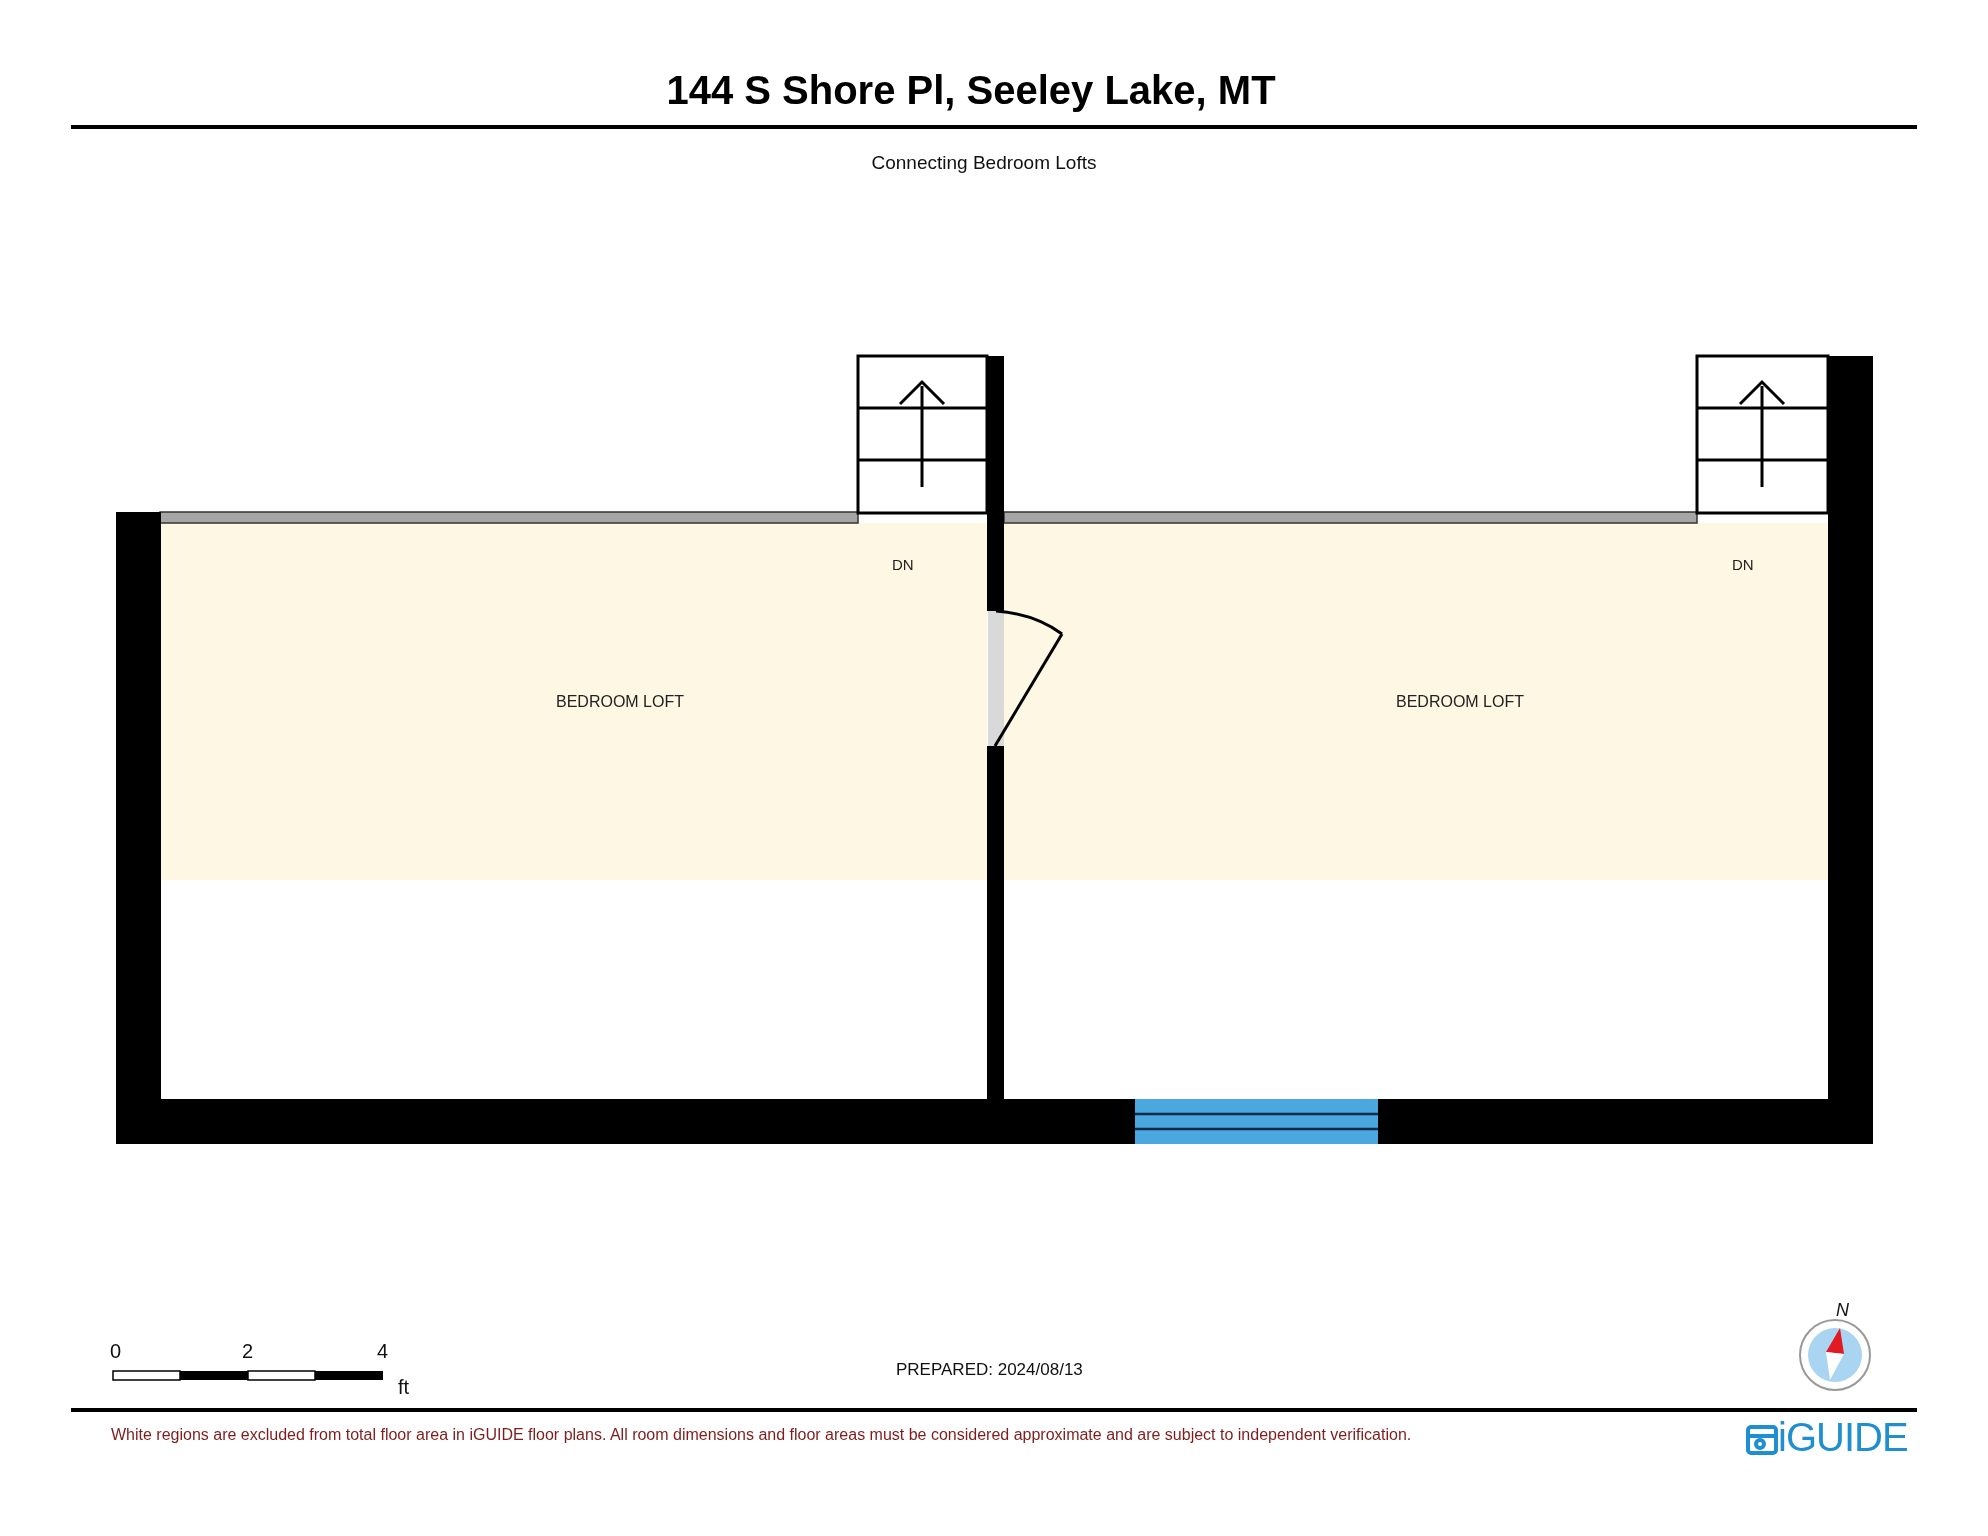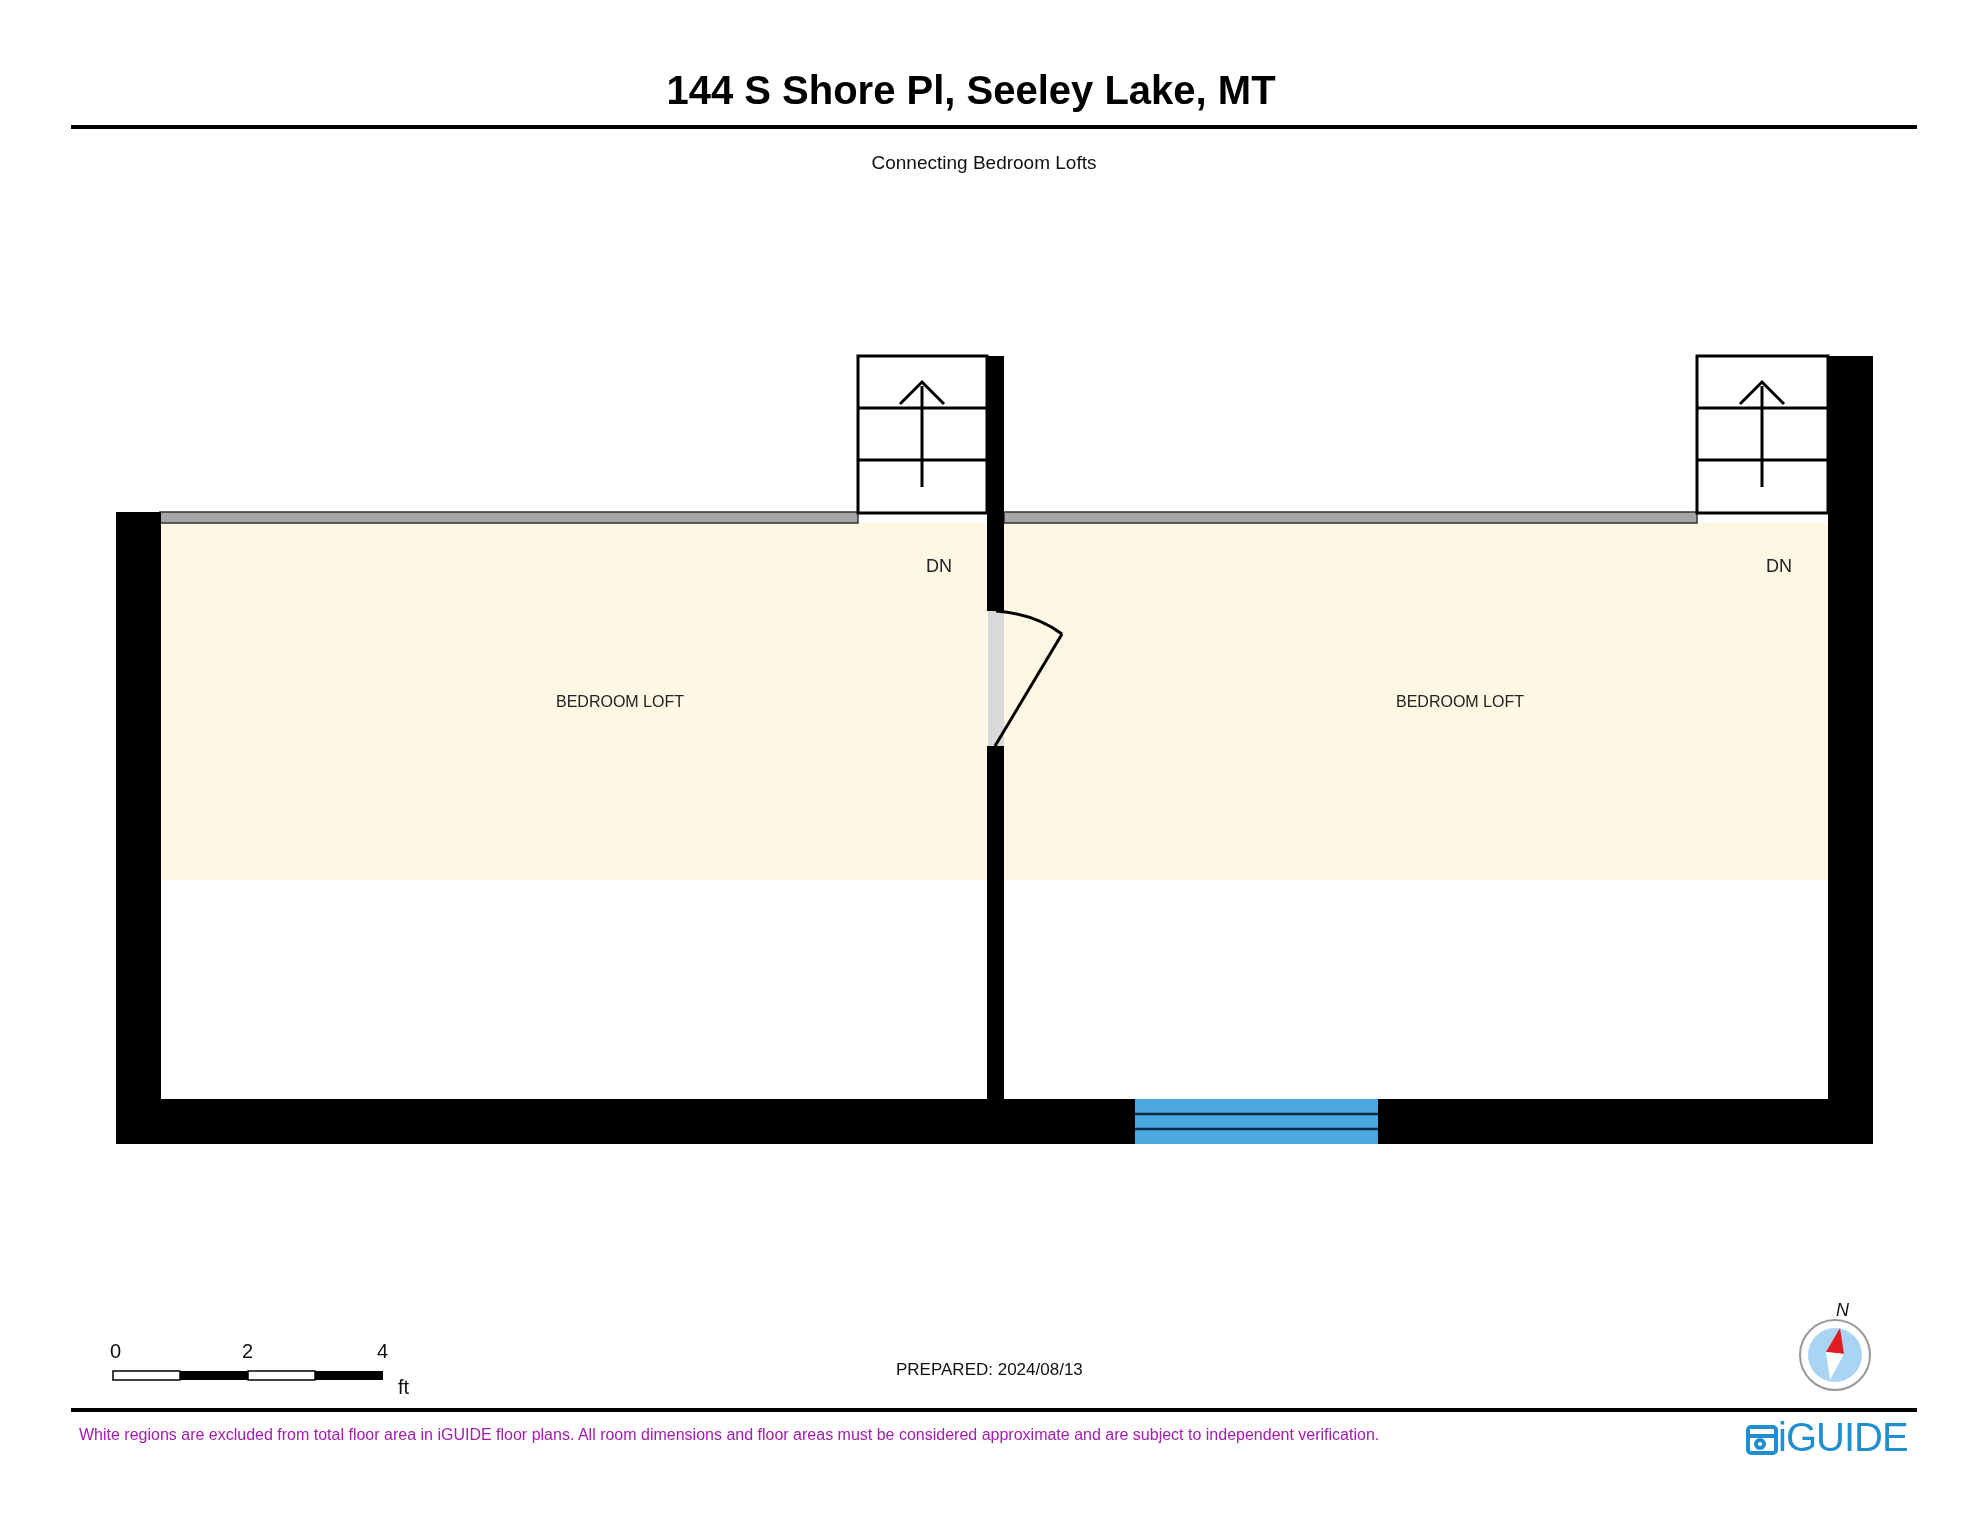--- a/index.html
+++ b/index.html
@@ -21,7 +21,7 @@
     }
     svg.plan { position: absolute; left: 0; top: 0; }
     .room-label { font-size: 16px; color: #222; text-align: center; }
-    .dn-label { font-size: 18px; color: #222; text-align: right; }
+    .dn-label { font-size: 15px; color: #222; text-align: left; }
     .scale-num { font-size: 20px; color: #111; }
     .prepared { font-size: 17px; color: #111; }
     .footer-note { font-size: 16px; color: #a21caf; }

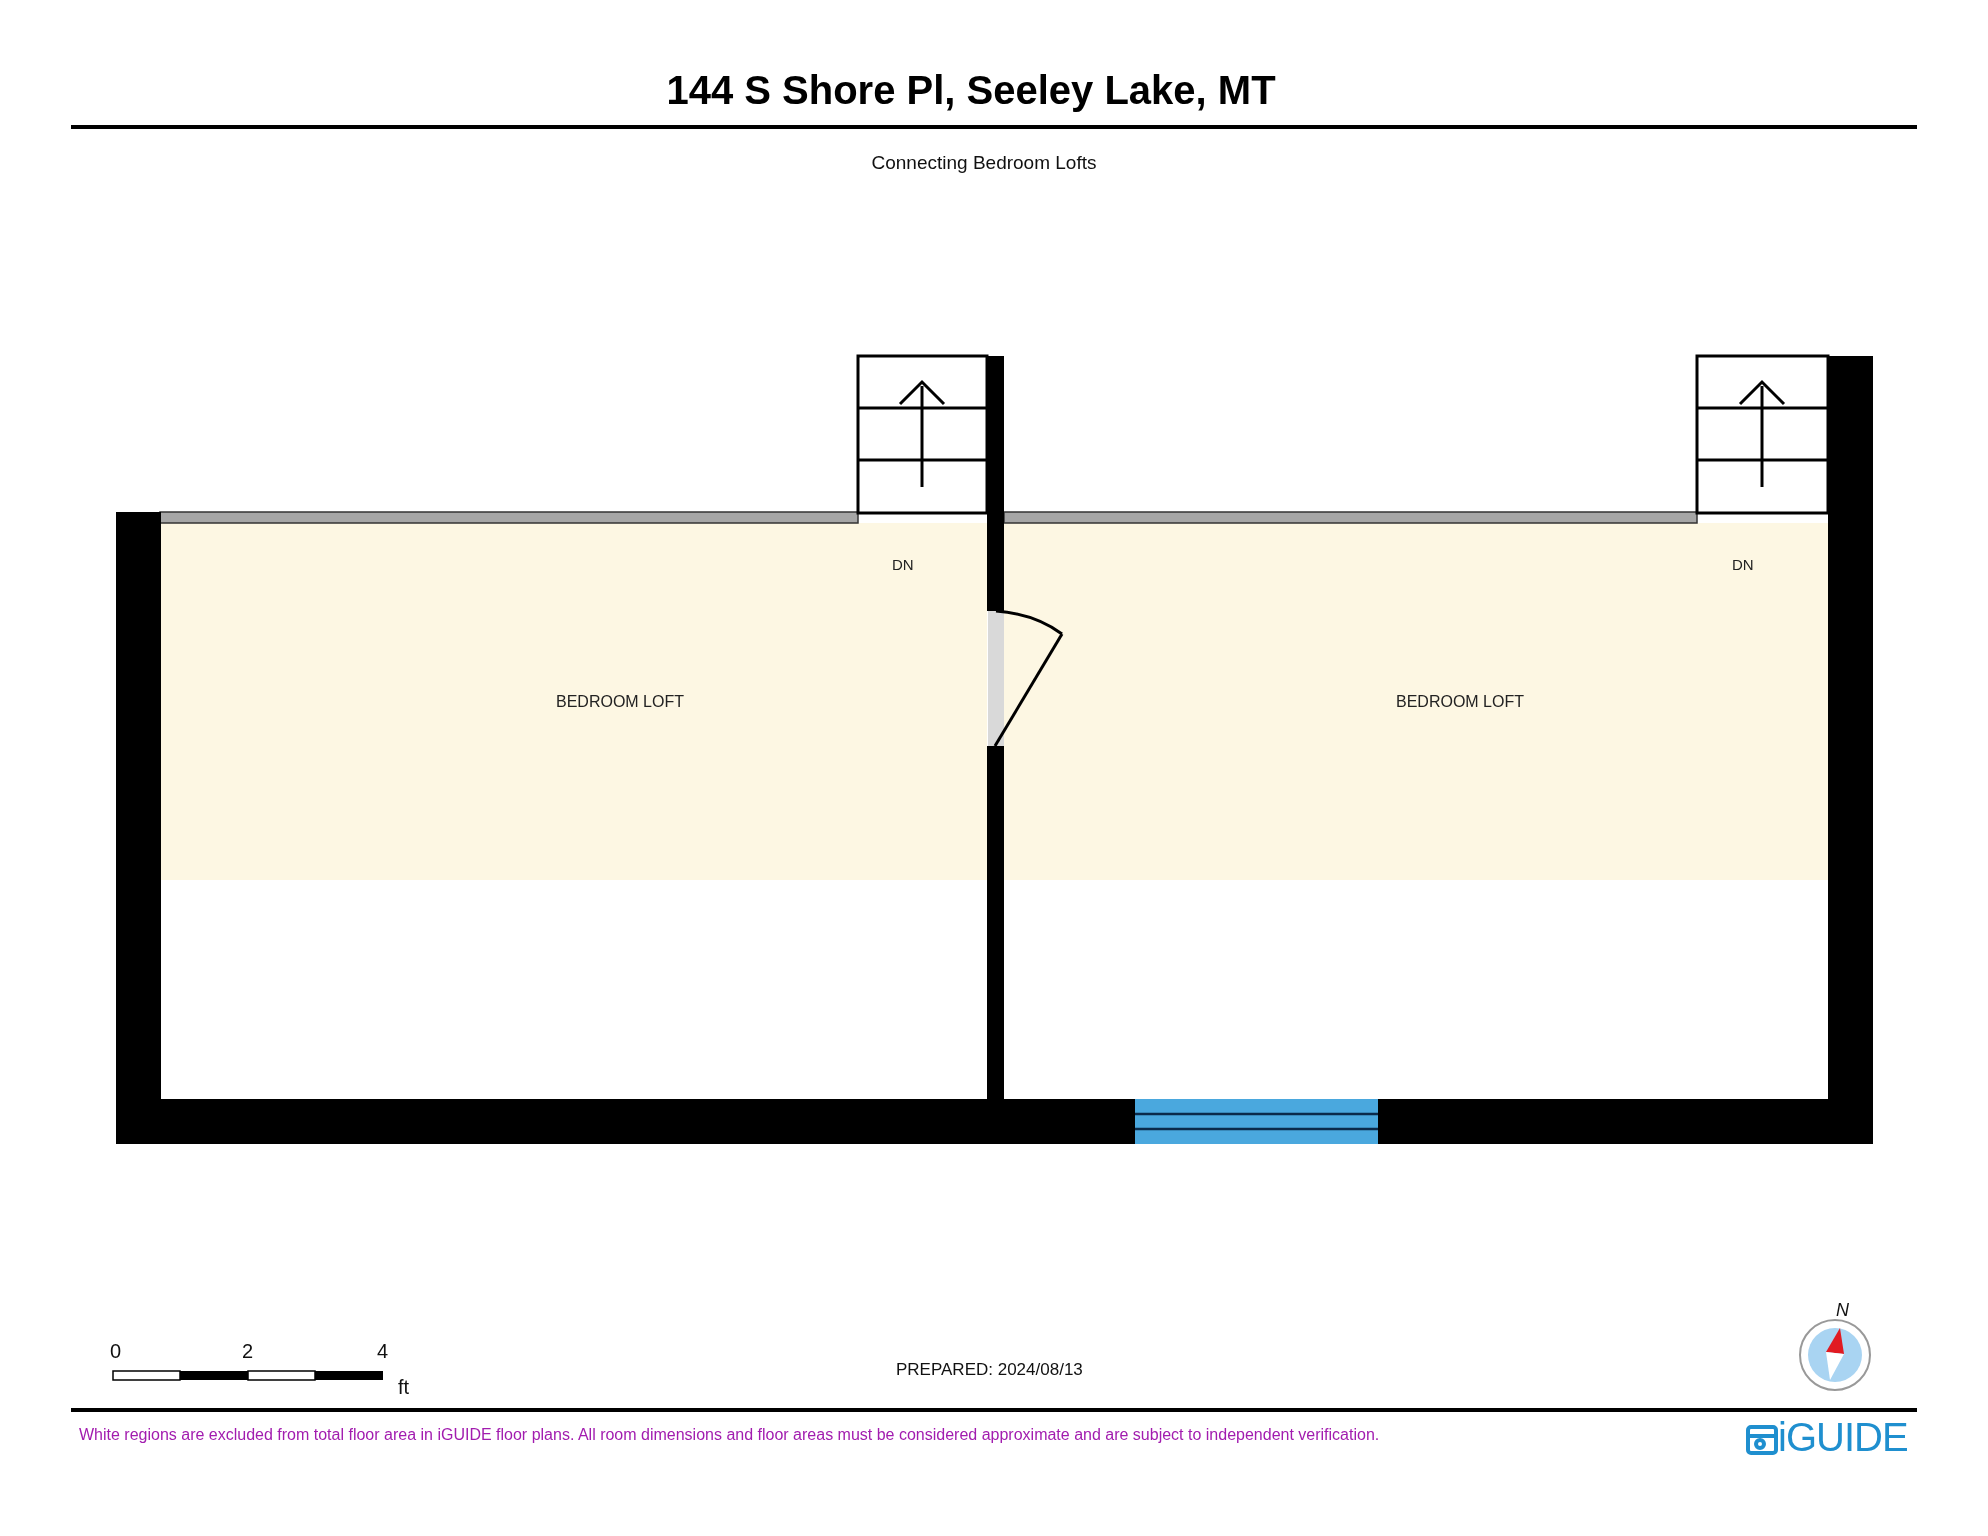--- a/index.html
+++ b/index.html
@@ -24,7 +24,7 @@
     .dn-label { font-size: 15px; color: #222; text-align: left; }
     .scale-num { font-size: 20px; color: #111; }
     .prepared { font-size: 17px; color: #111; }
-    .footer-note { font-size: 16px; color: #a21caf; }
+    .footer-note { font-size: 16px; color: #7f1d1d; margin-left: 32px; }
     .logo-text { font-size: 40px; color: #1f8fcf; letter-spacing: -1px; }
     .compass-n { font-size: 18px; font-style: italic; color: #111; }
   </style>

